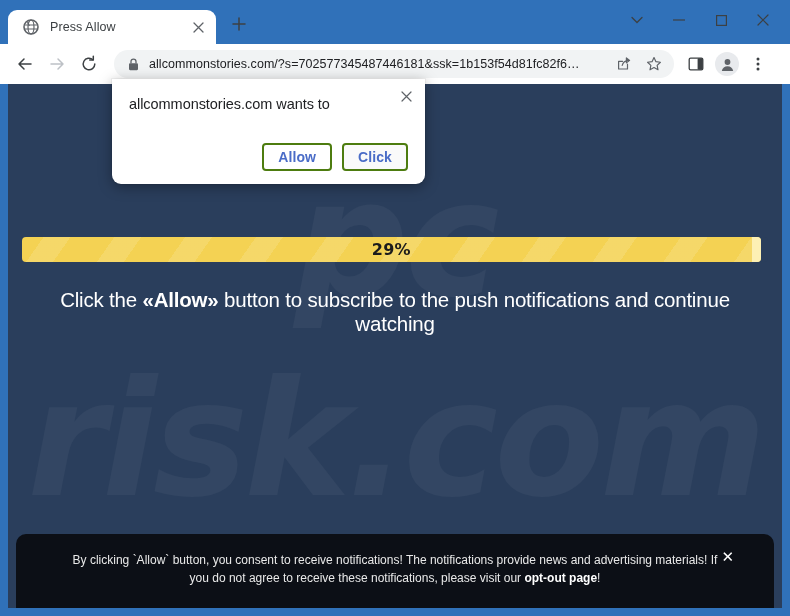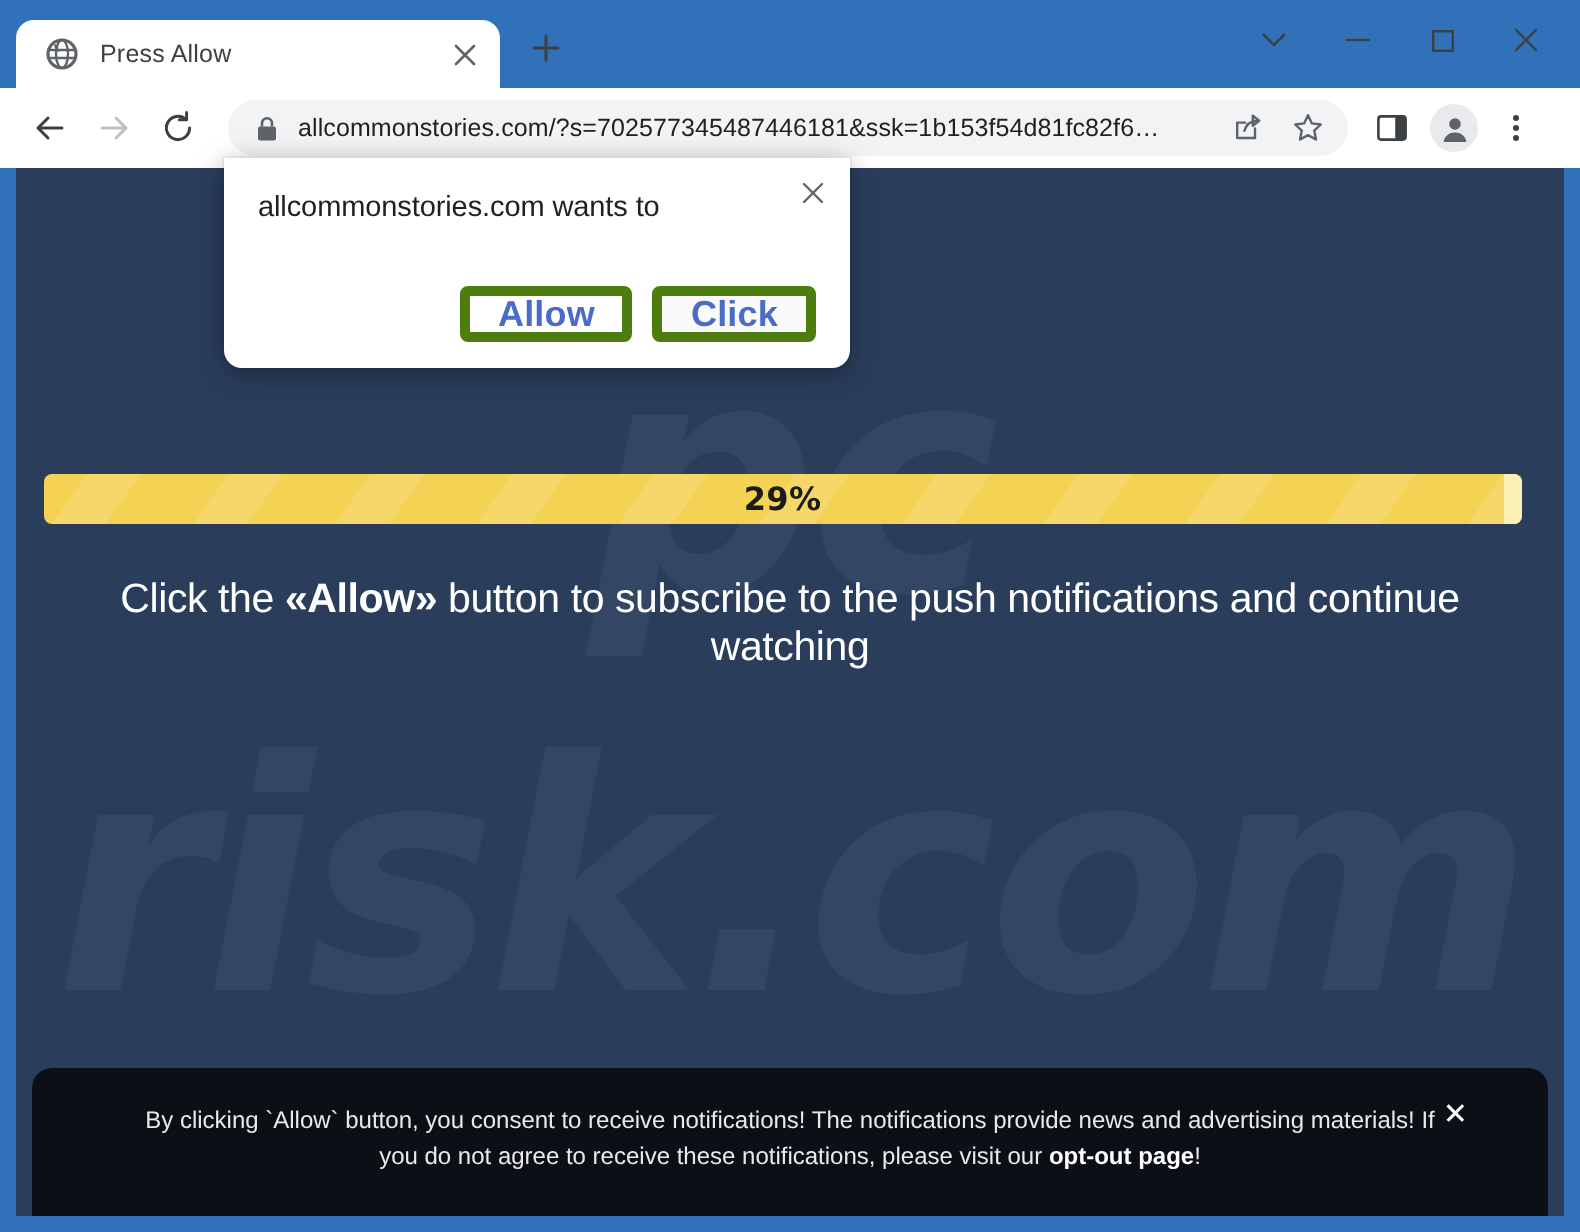--- a/index.html
+++ b/index.html
@@ -27,7 +27,7 @@
     flex: 0 0 auto;
   }
   .tab {
-    width: 242px; height: 34px;
+    width: 208px; height: 34px;
     background: #ffffff;
     border-radius: 9px 9px 0 0;
     display: flex; align-items: center;

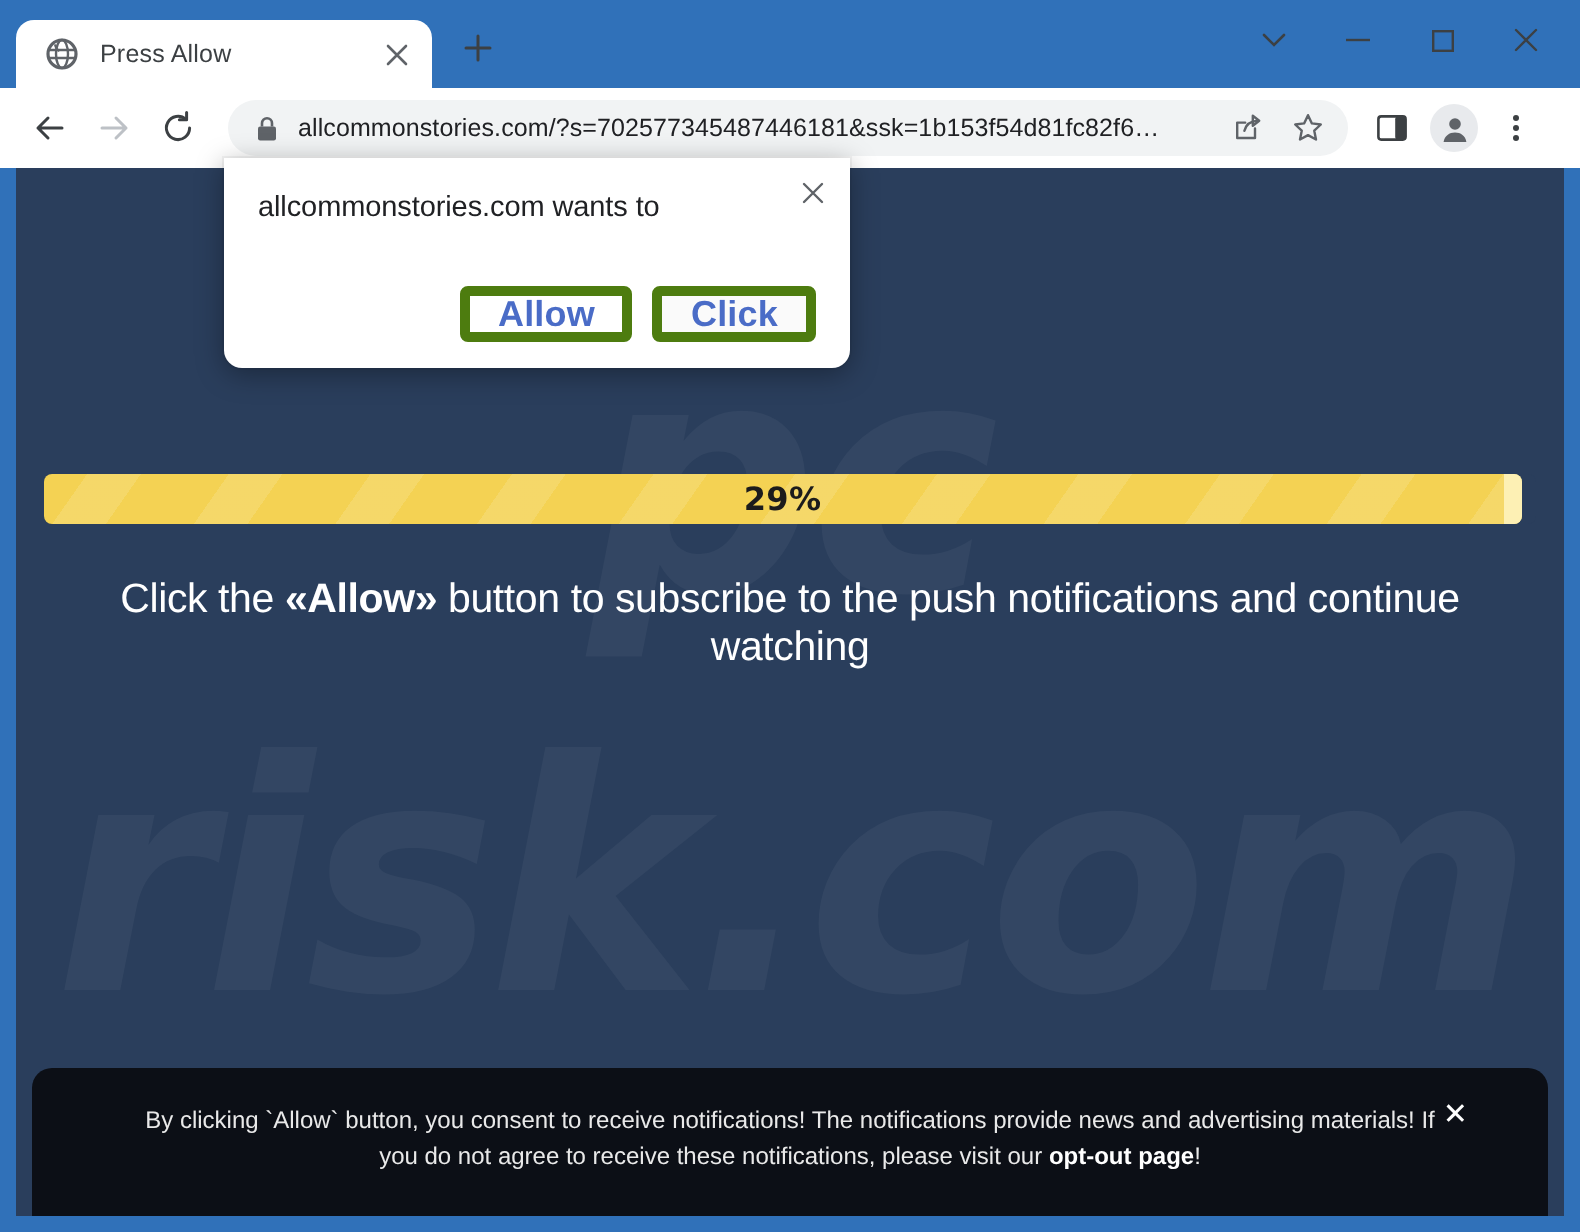--- a/index.html
+++ b/index.html
@@ -261,11 +261,11 @@
     min-width: 60px;
     height: 28px;
     padding: 0 14px;
-    border: 5px solid #4d7c0f;
+    border: 2px solid #4d7c0f;
     border-radius: 4px;
     background: #ffffff;
     color: #4a6cc7;
-    font-size: 18px;
+    font-size: 14px;
     font-weight: 600;
     font-family: "Liberation Sans", sans-serif;
     display: flex; align-items: center; justify-content: center;

